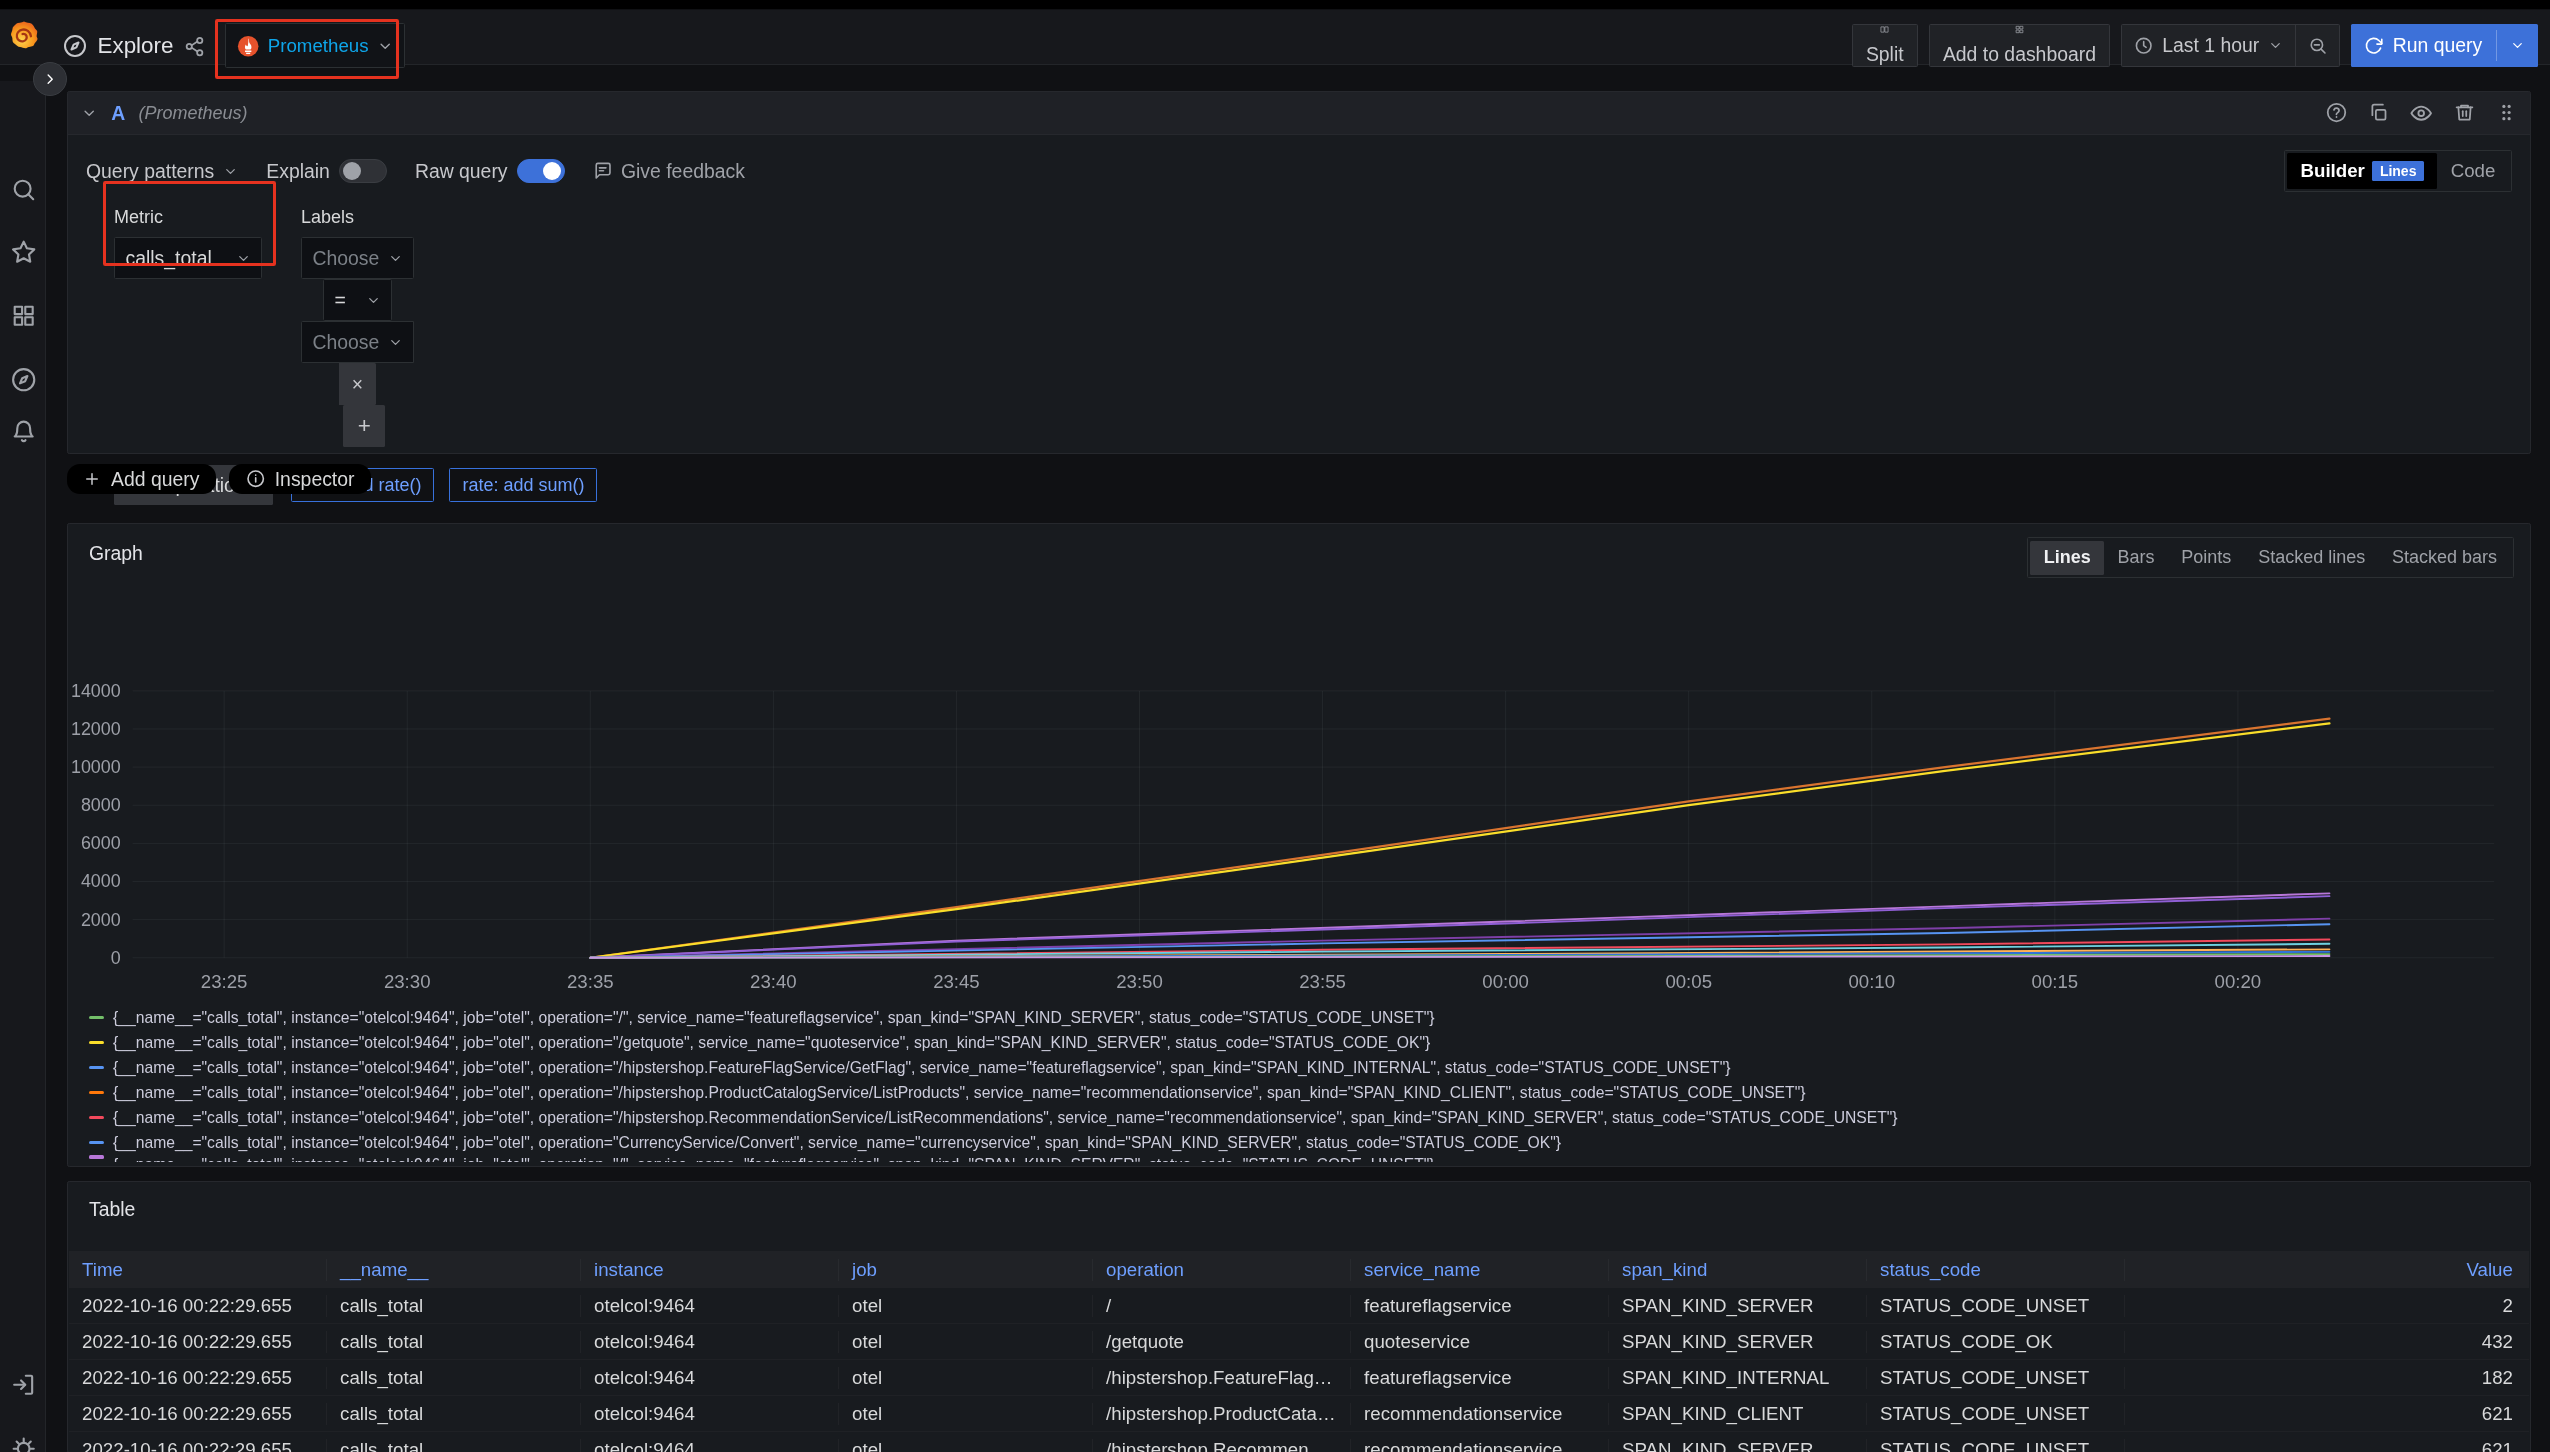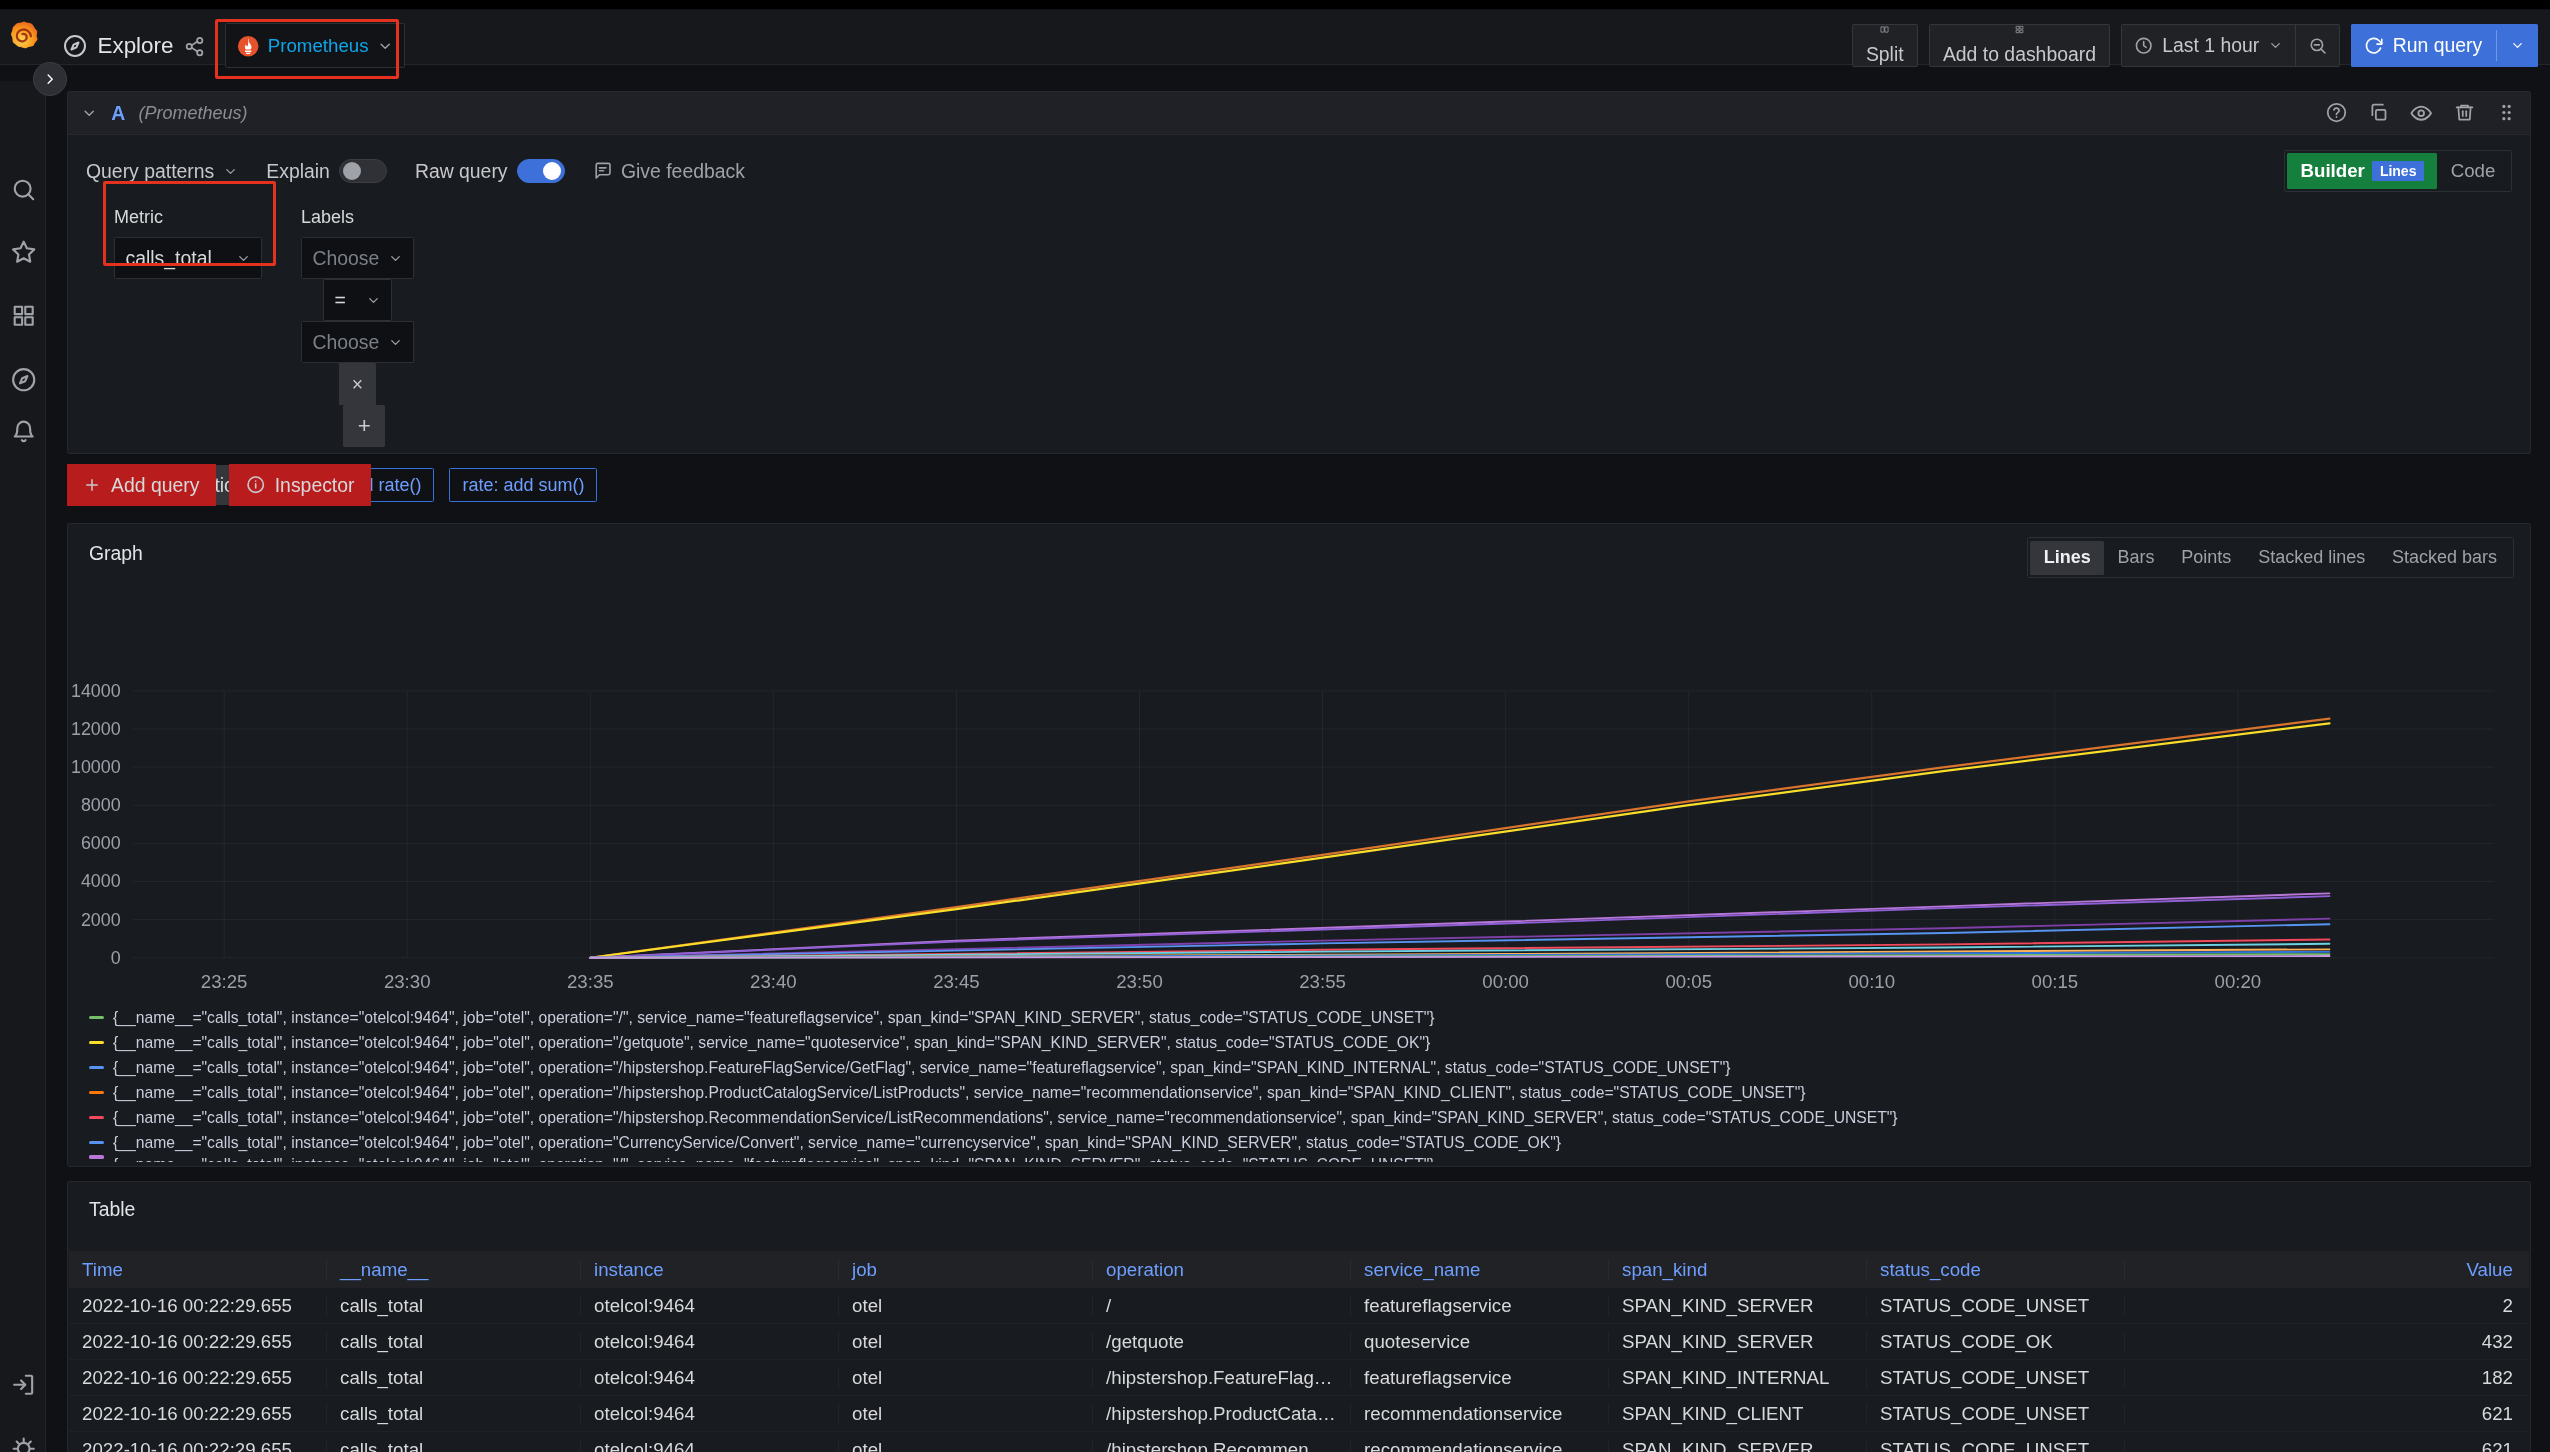--- a/index.html
+++ b/index.html
@@ -47,7 +47,7 @@
   .toggle.on .knob { left:auto; right:3px; background:#fff; }
   .seg-ctl { margin-left:auto; display:flex; align-items:center; border:0.7px solid #2c3033; border-radius:1.5px; height:42px; padding:2.2px; }
   .seg-ctl .chip { display:flex; align-items:center; gap:7.5px; padding:0 13.4px; height:36px; font-size:18.7px; color:#9fa2a8; border-radius:1.5px; }
-  .seg-ctl .chip.active { background:#15803d; color:#fff; font-weight:600; }
+  .seg-ctl .chip.active { background:#000000; color:#fff; font-weight:600; }
   .beta { background:#3d71d9; color:#fff; font-size:14px; font-weight:700; padding:2.2px 7.5px; border-radius:1.5px; }
   .qmetrics { display:flex; gap:39px; margin:15px 18px 0 46px; }
   .fld-label { font-size:18px; font-weight:500; color:#d8d9da; margin-bottom:9px; }

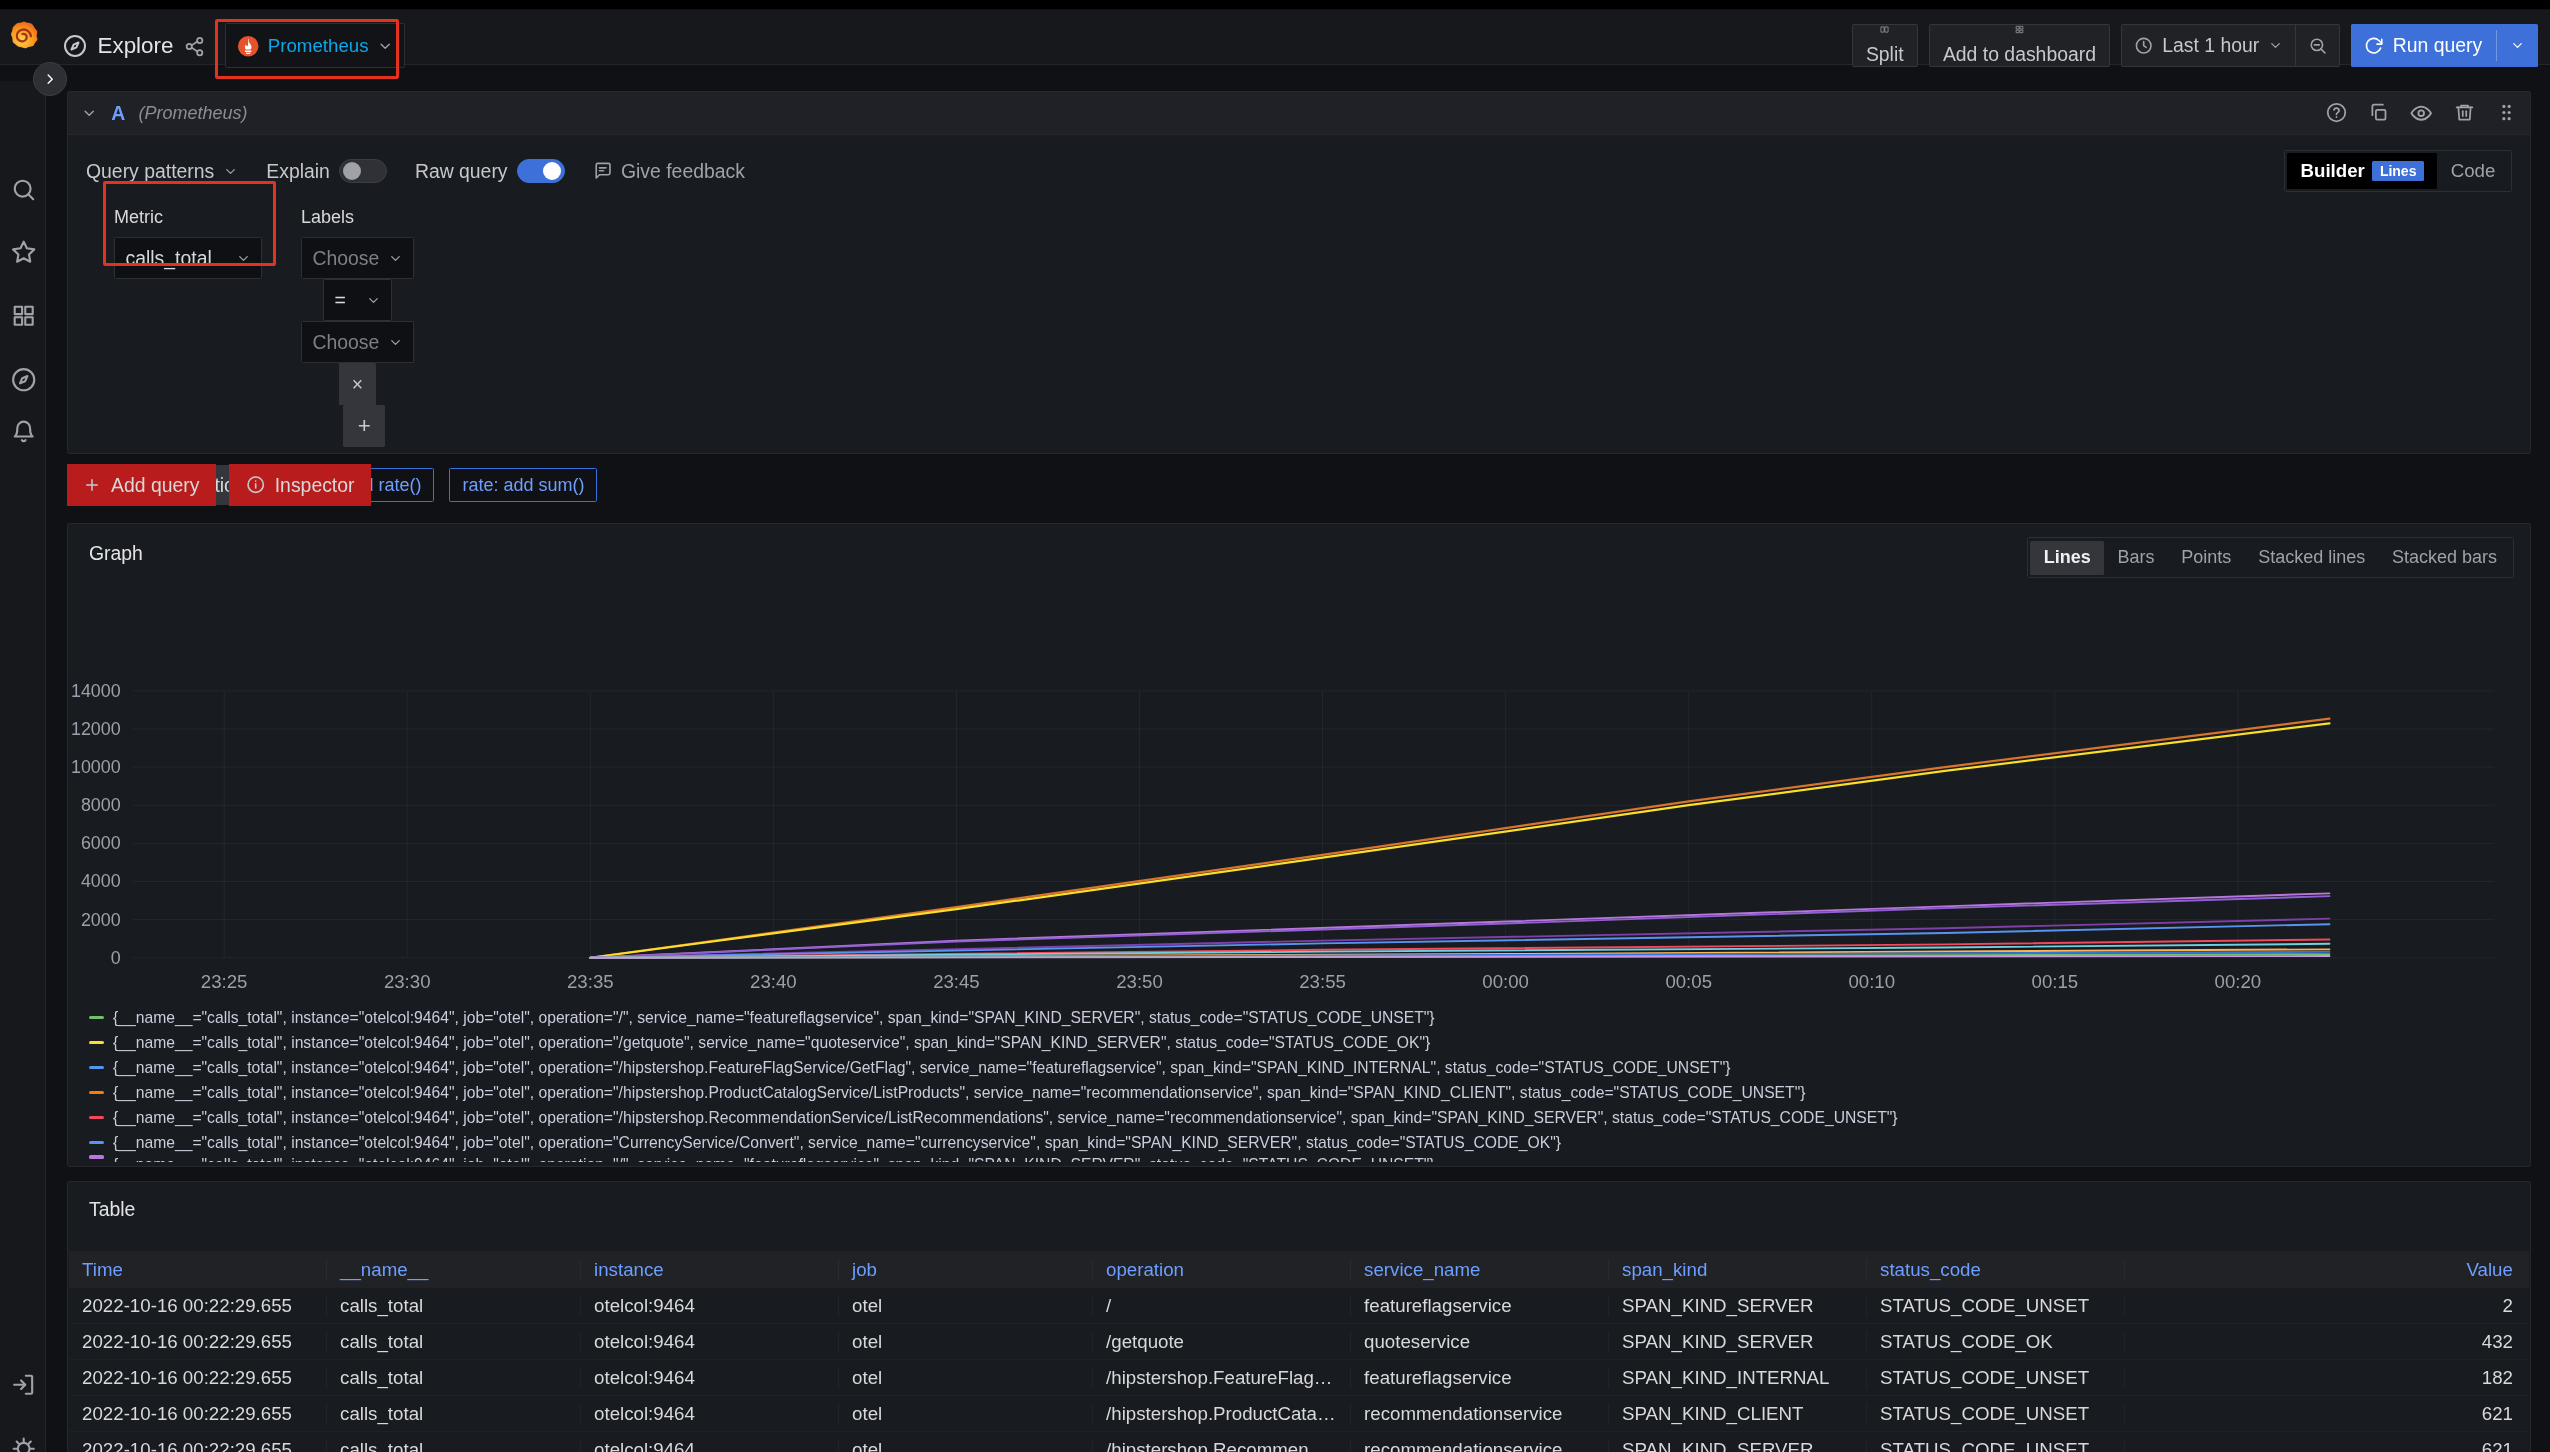--- a/index.html
+++ b/index.html
@@ -66,7 +66,7 @@
   .qopts .opt-title { color:#d8d9da; font-weight:700; margin-left:-18px; }
 
   .action-row { position:absolute; left:67px; top:464px; display:flex; gap:13.4px; }
-  .sec-btn { height:42px; display:flex; align-items:center; gap:9.7px; padding:0 16.4px; background:#b91c1c; border-radius:0; font-size:19.4px; color:#d8d9da; }
+  .sec-btn { height:30px; display:flex; align-items:center; gap:9.7px; padding:0 16.4px; background:#000000; border-radius:13px; font-size:19.4px; color:#d8d9da; }
 
   
   #graph-panel { top:523px; height:644px; }

